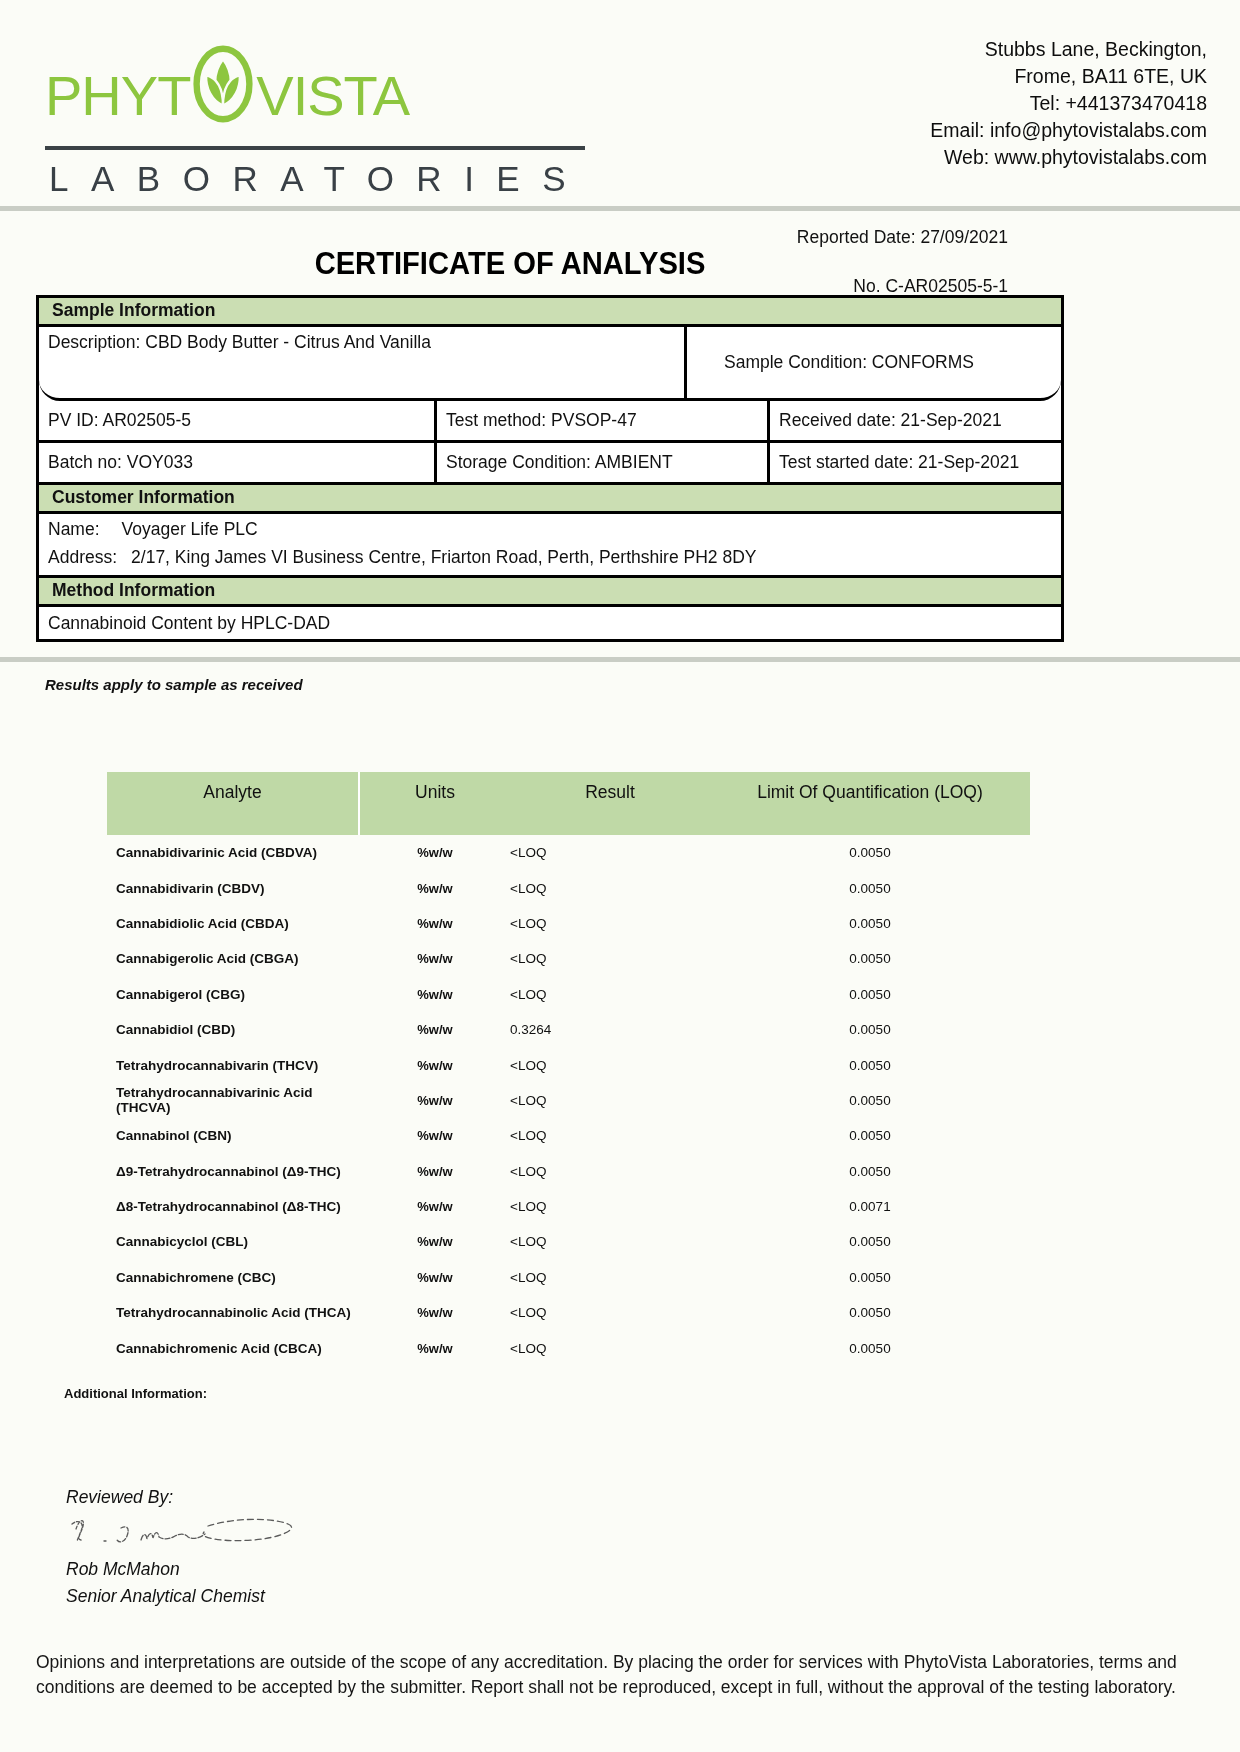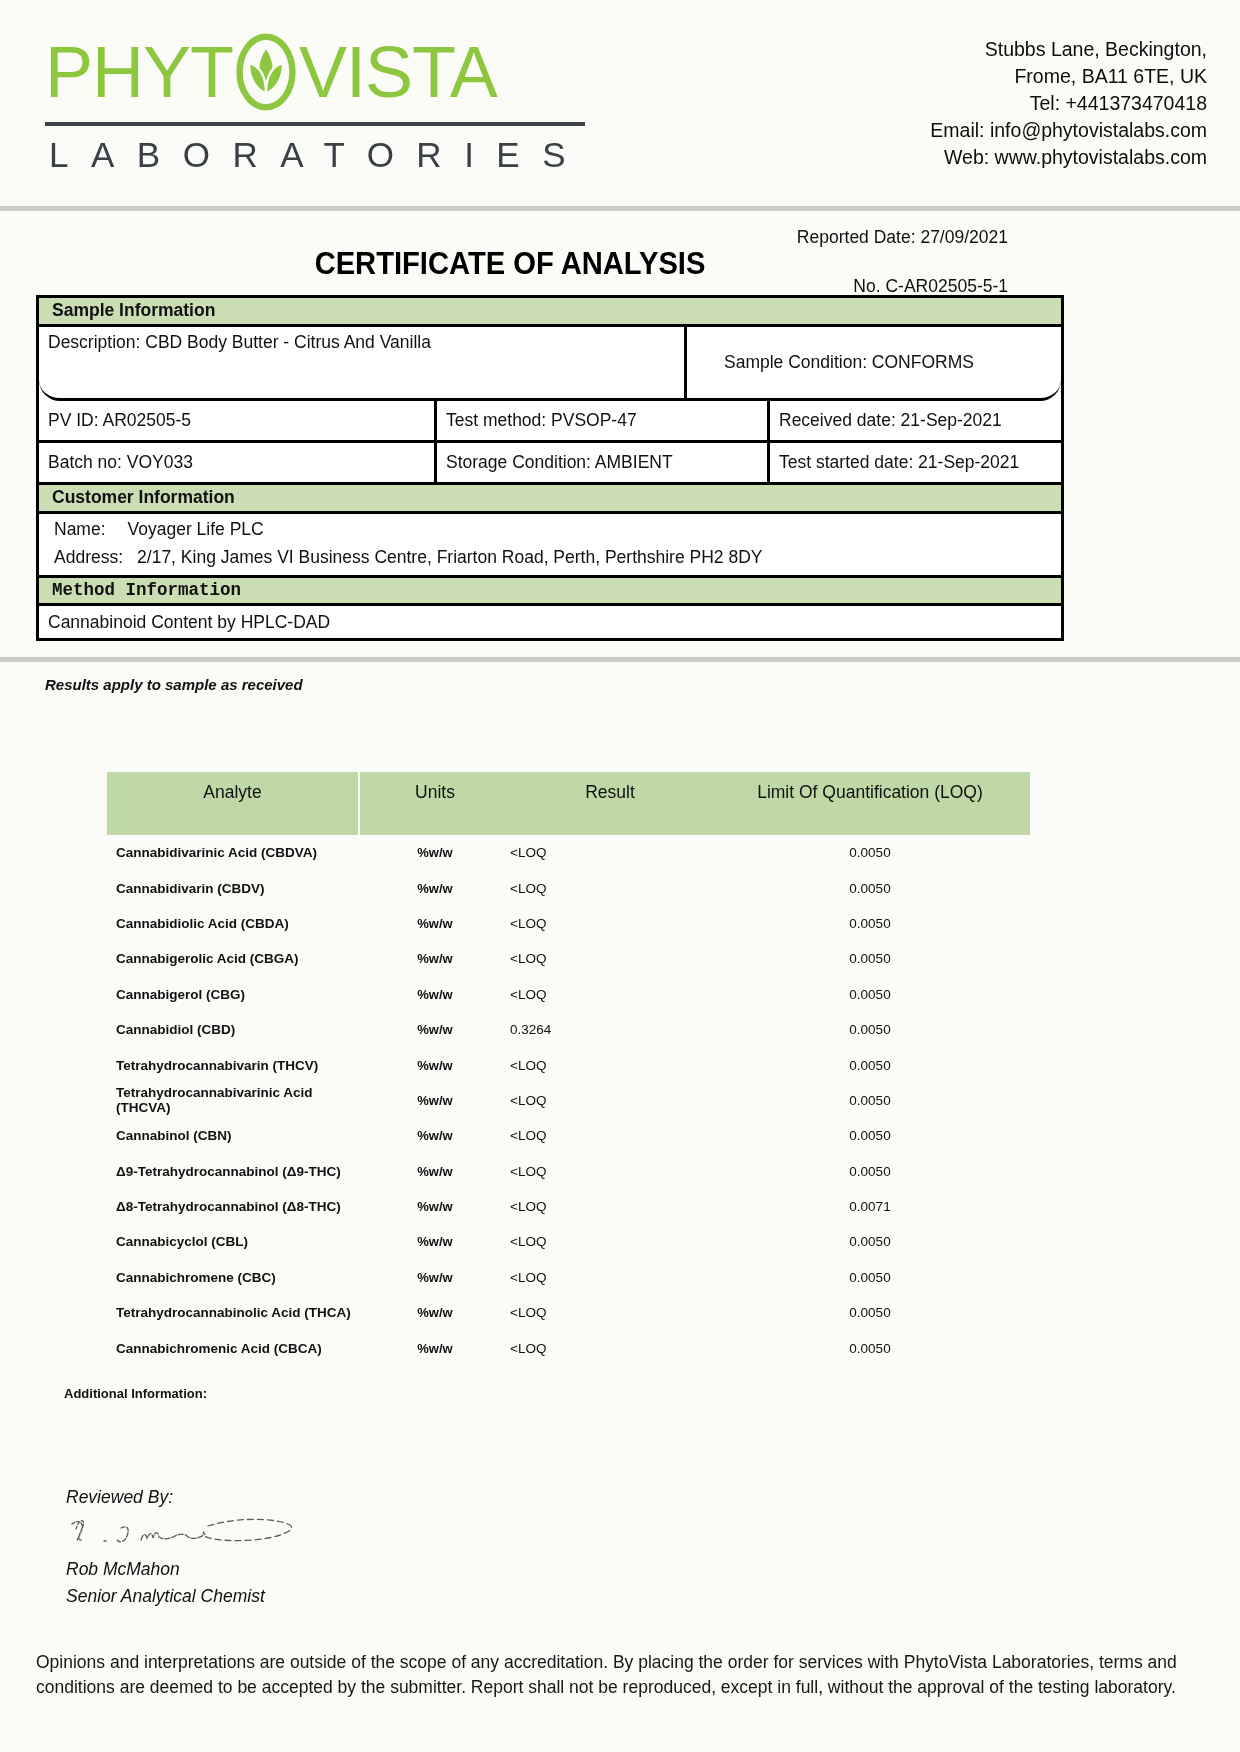--- a/index.html
+++ b/index.html
@@ -11,7 +11,7 @@
   
   .logo-block{position:absolute;left:45px;top:24px;width:545px;}
   .logo-word{display:flex;align-items:center;color:var(--logo-green,#8dc63f);}
-  .logo-word .wordpart{font-size:72px;line-height:96px;letter-spacing:-1px;}
+  .logo-word .wordpart{font-size:56px;line-height:96px;letter-spacing:-1px;margin-top:24px;}
   .leaf{margin:4px 1px 0 1px;}
   .logo-rule{width:540px;height:4px;background:#3b4246;margin-top:2px;}
   .logo-sub{margin-top:9px;font-size:35px;color:#394046;letter-spacing:22.5px;white-space:nowrap;padding-left:4px;}

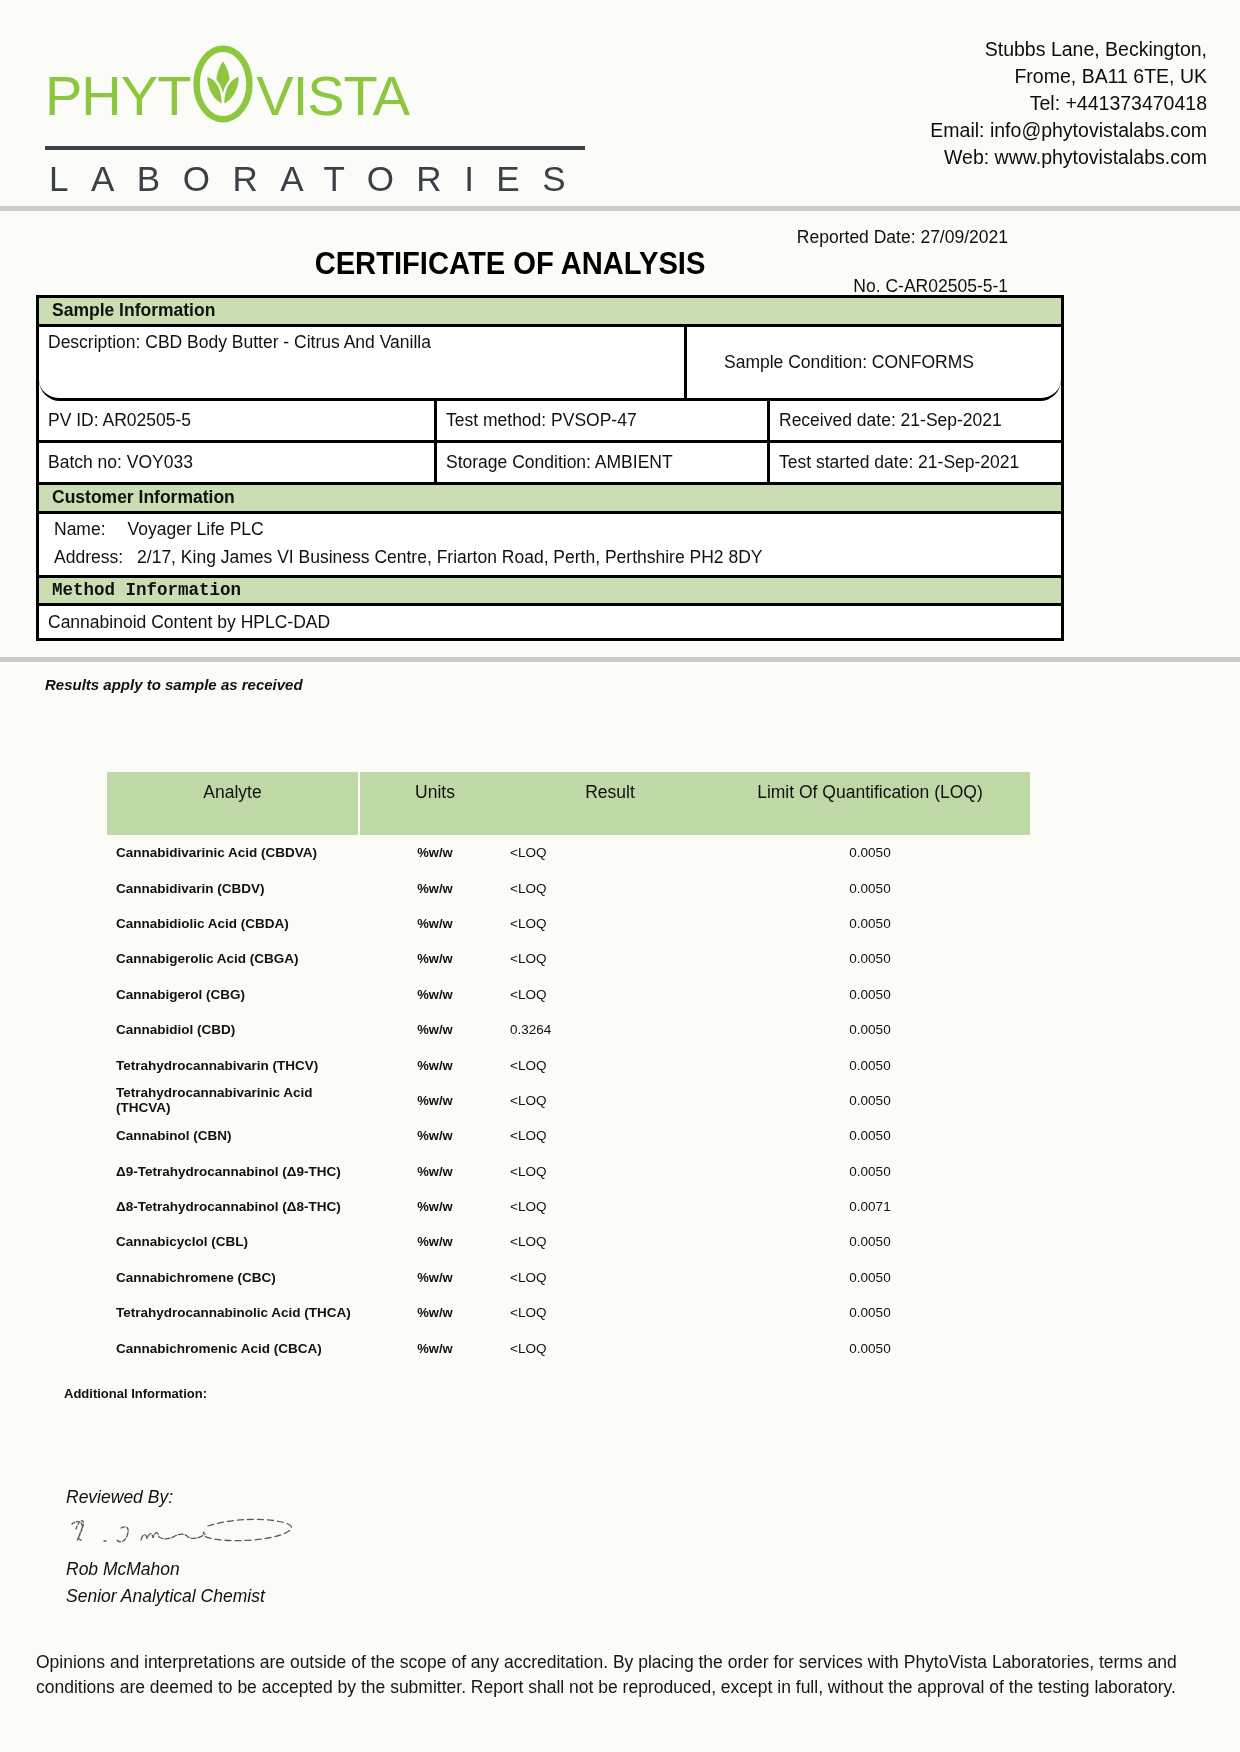--- a/index.html
+++ b/index.html
@@ -38,7 +38,7 @@
   .tc2{width:333px;border-right:3px solid #000;}
   .tc3{flex:1;}
   .cust-cell{height:64px;border-bottom:3px solid #000;display:flex;flex-direction:column;
-    justify-content:space-between;box-sizing:border-box;padding:5px 9px 7px 15px;}
+    justify-content:space-between;box-sizing:border-box;padding:5px 9px 7px 9px;}
   .label-gap{display:inline-block;width:22px;}
   .method-cell{height:32px;display:flex;align-items:center;padding-left:9px;}
   

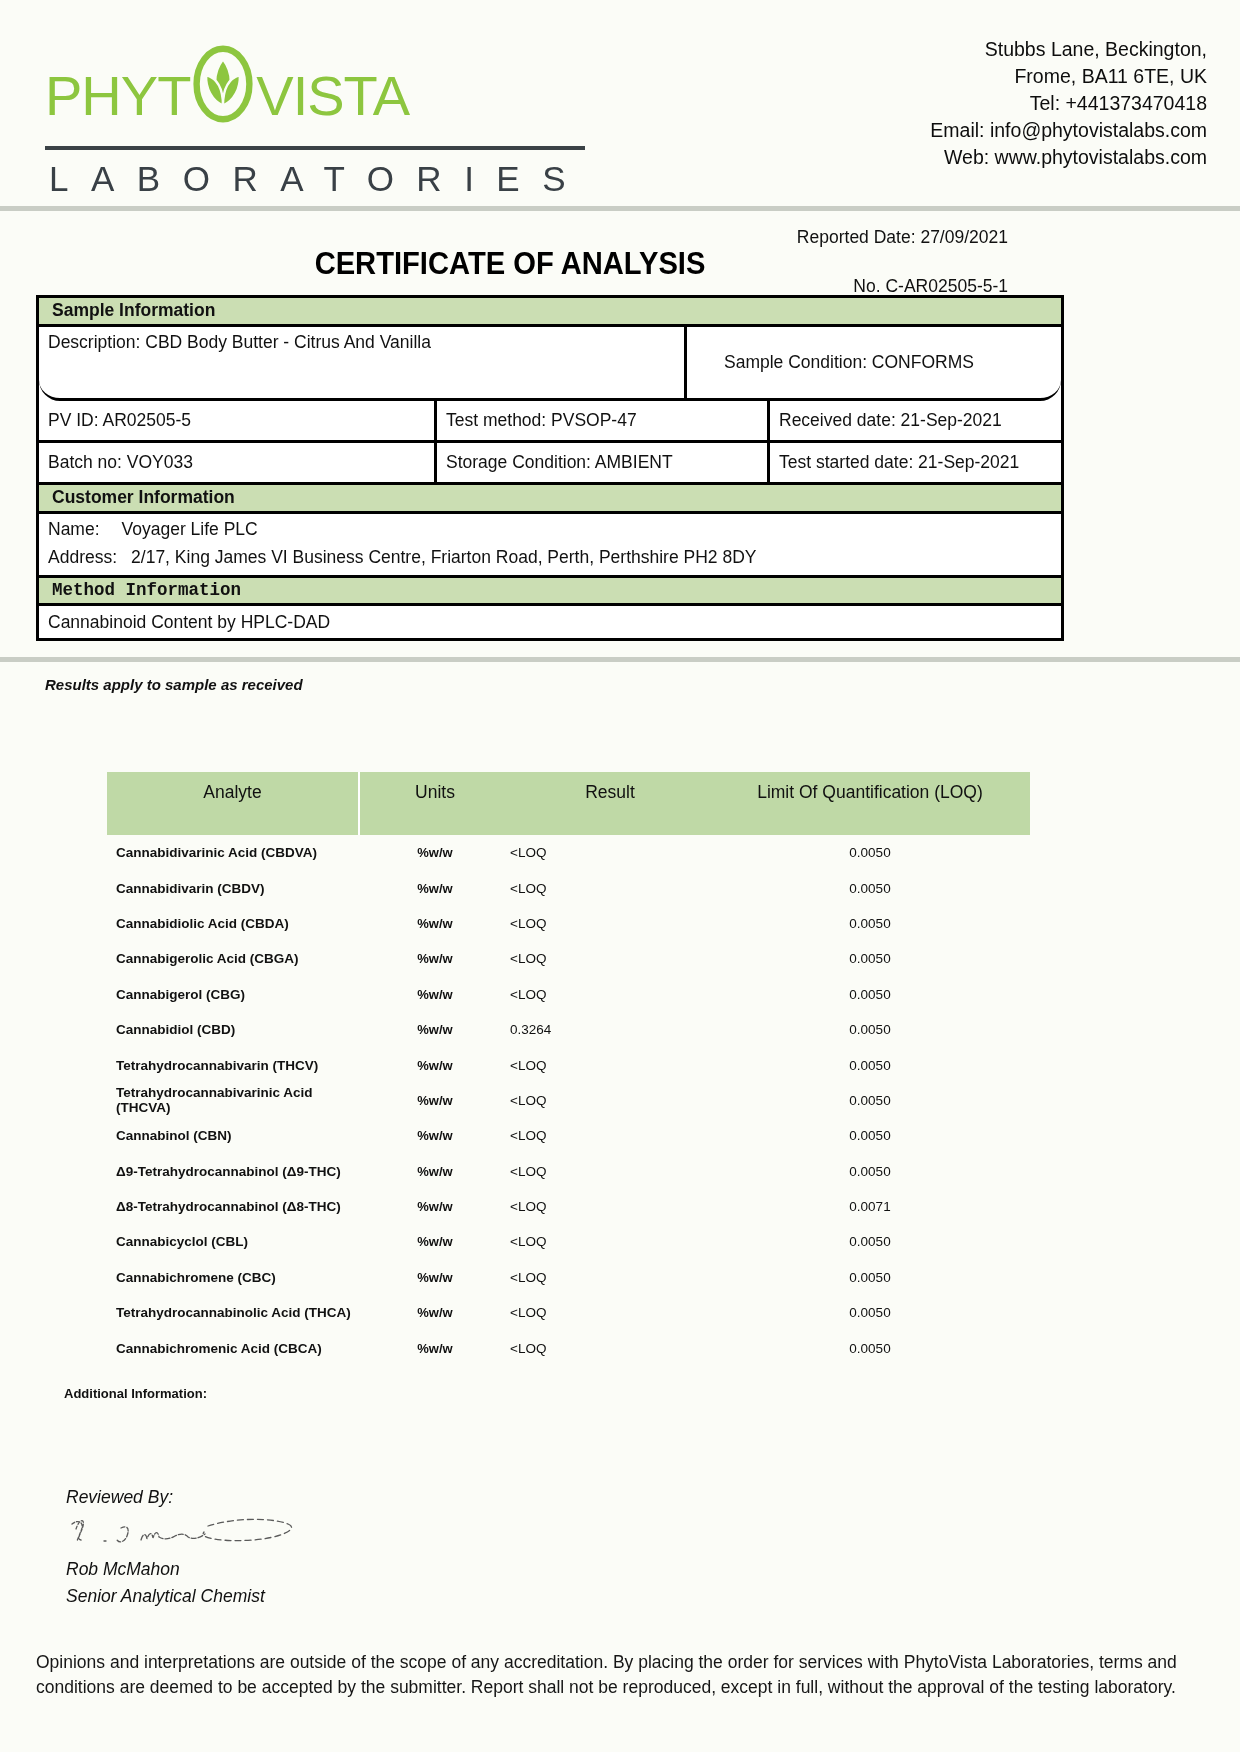--- a/index.html
+++ b/index.html
@@ -126,7 +126,7 @@
         <span>Address:</span><span class="label-gap" style="width:14px"></span><span>2/17, King James VI Business Centre, Friarton Road, Perth, Perthshire PH2 8DY</span>
       </div>
     </div>
-    <div class="sec-bar" style="border-top:0;font-family:Liberation Mono, monospace;">Method Information</div>
+    <div class="sec-bar" style="border-top:0;">Method Information</div>
     <div class="method-cell">Cannabinoid Content by HPLC-DAD</div>
   </div>
 

